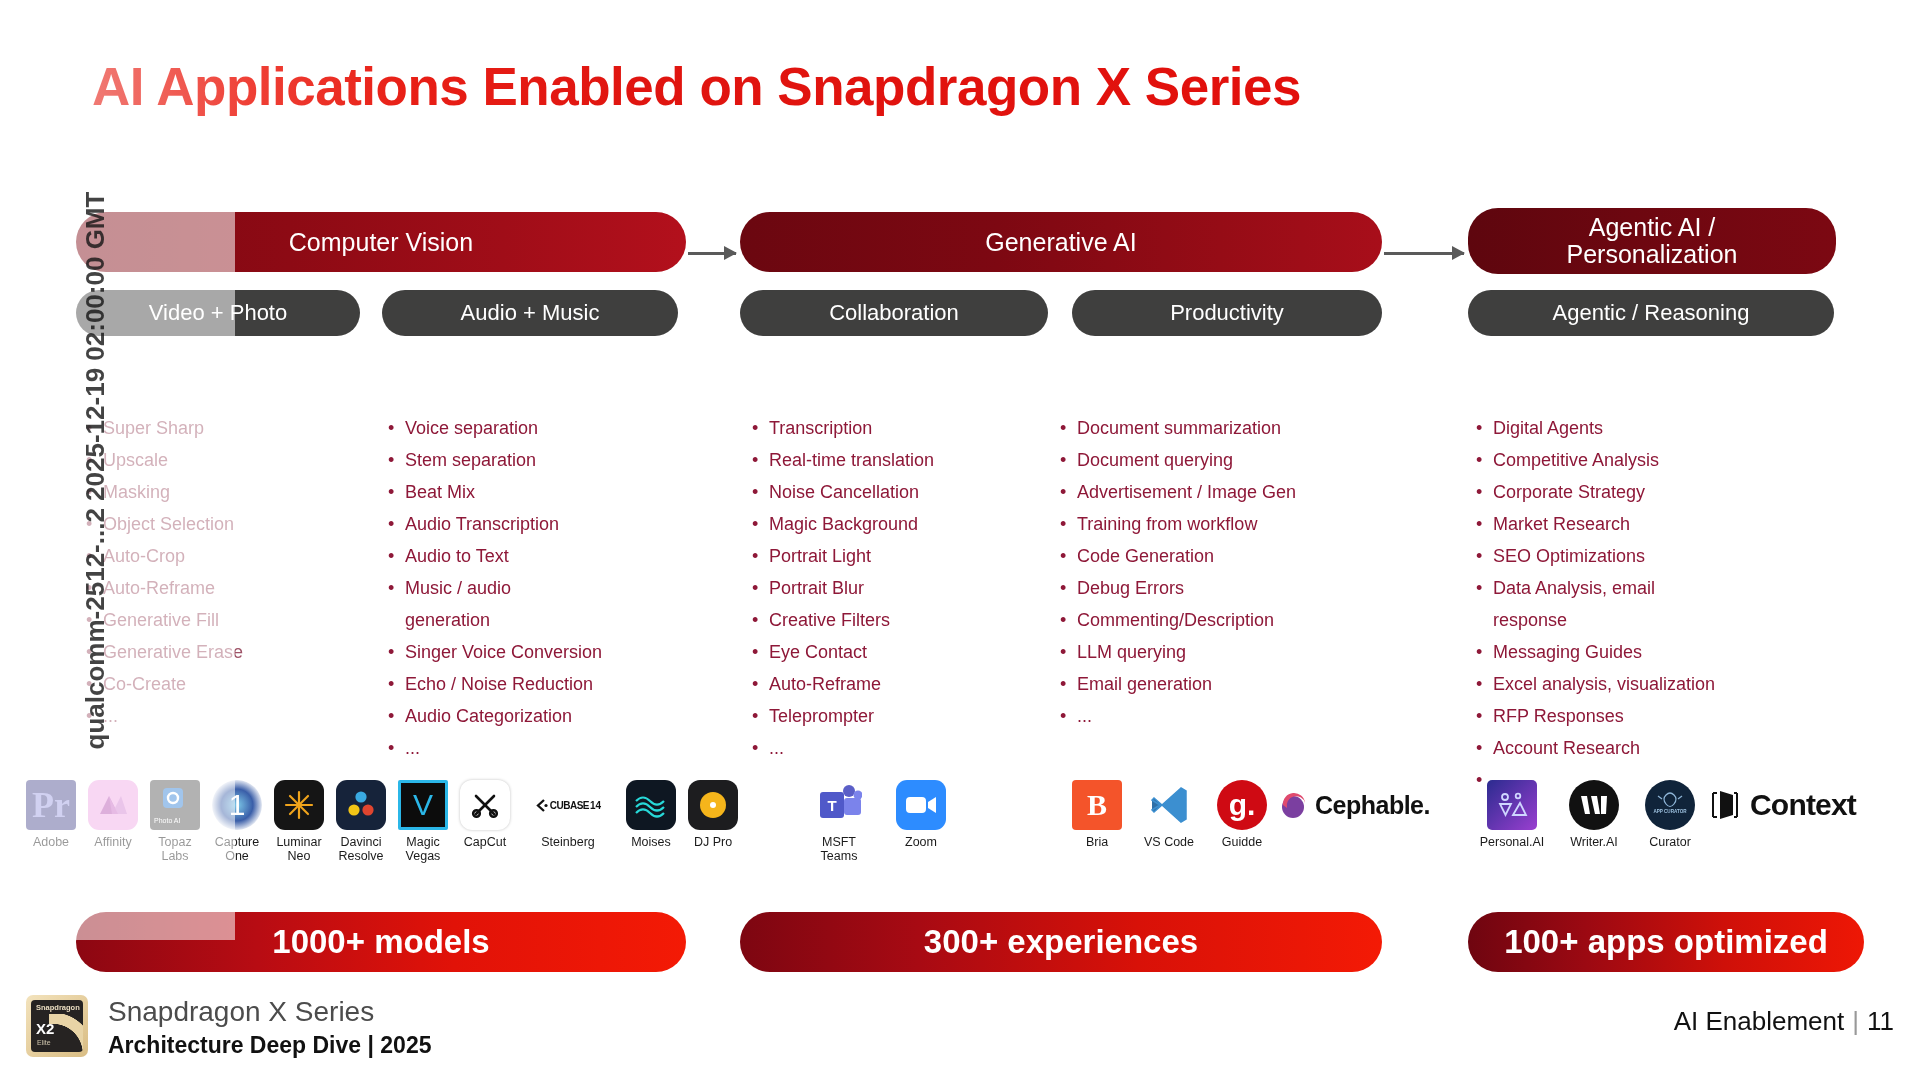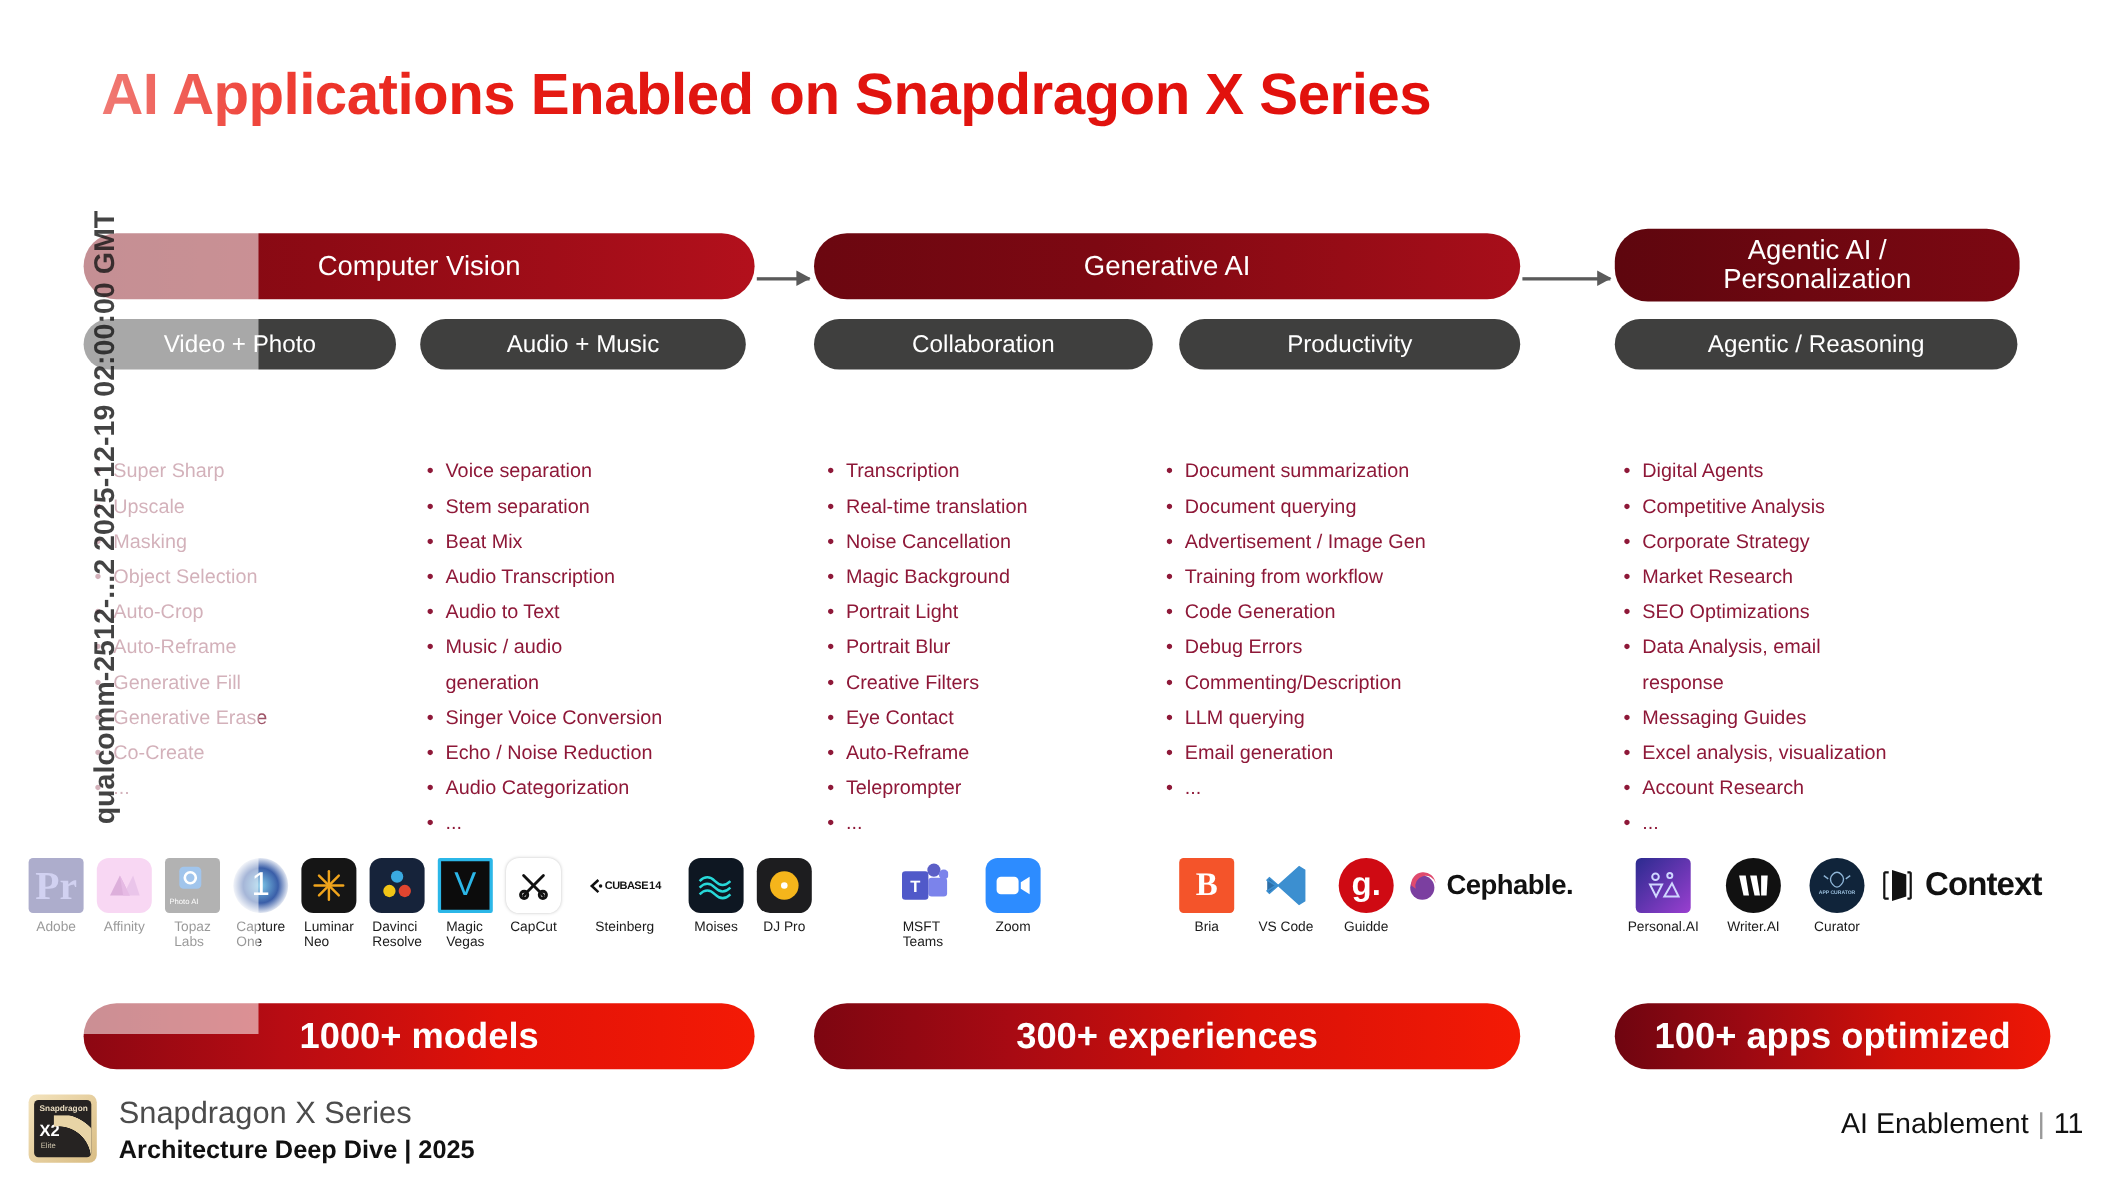--- a/index.html
+++ b/index.html
@@ -201,6 +201,7 @@
 response</li>
       <li>Messaging Guides</li>
       <li>Excel analysis, visualization</li>
+      <li>RFP Responses</li>
       <li>Account Research</li>
       <li>...</li>
     </ul>

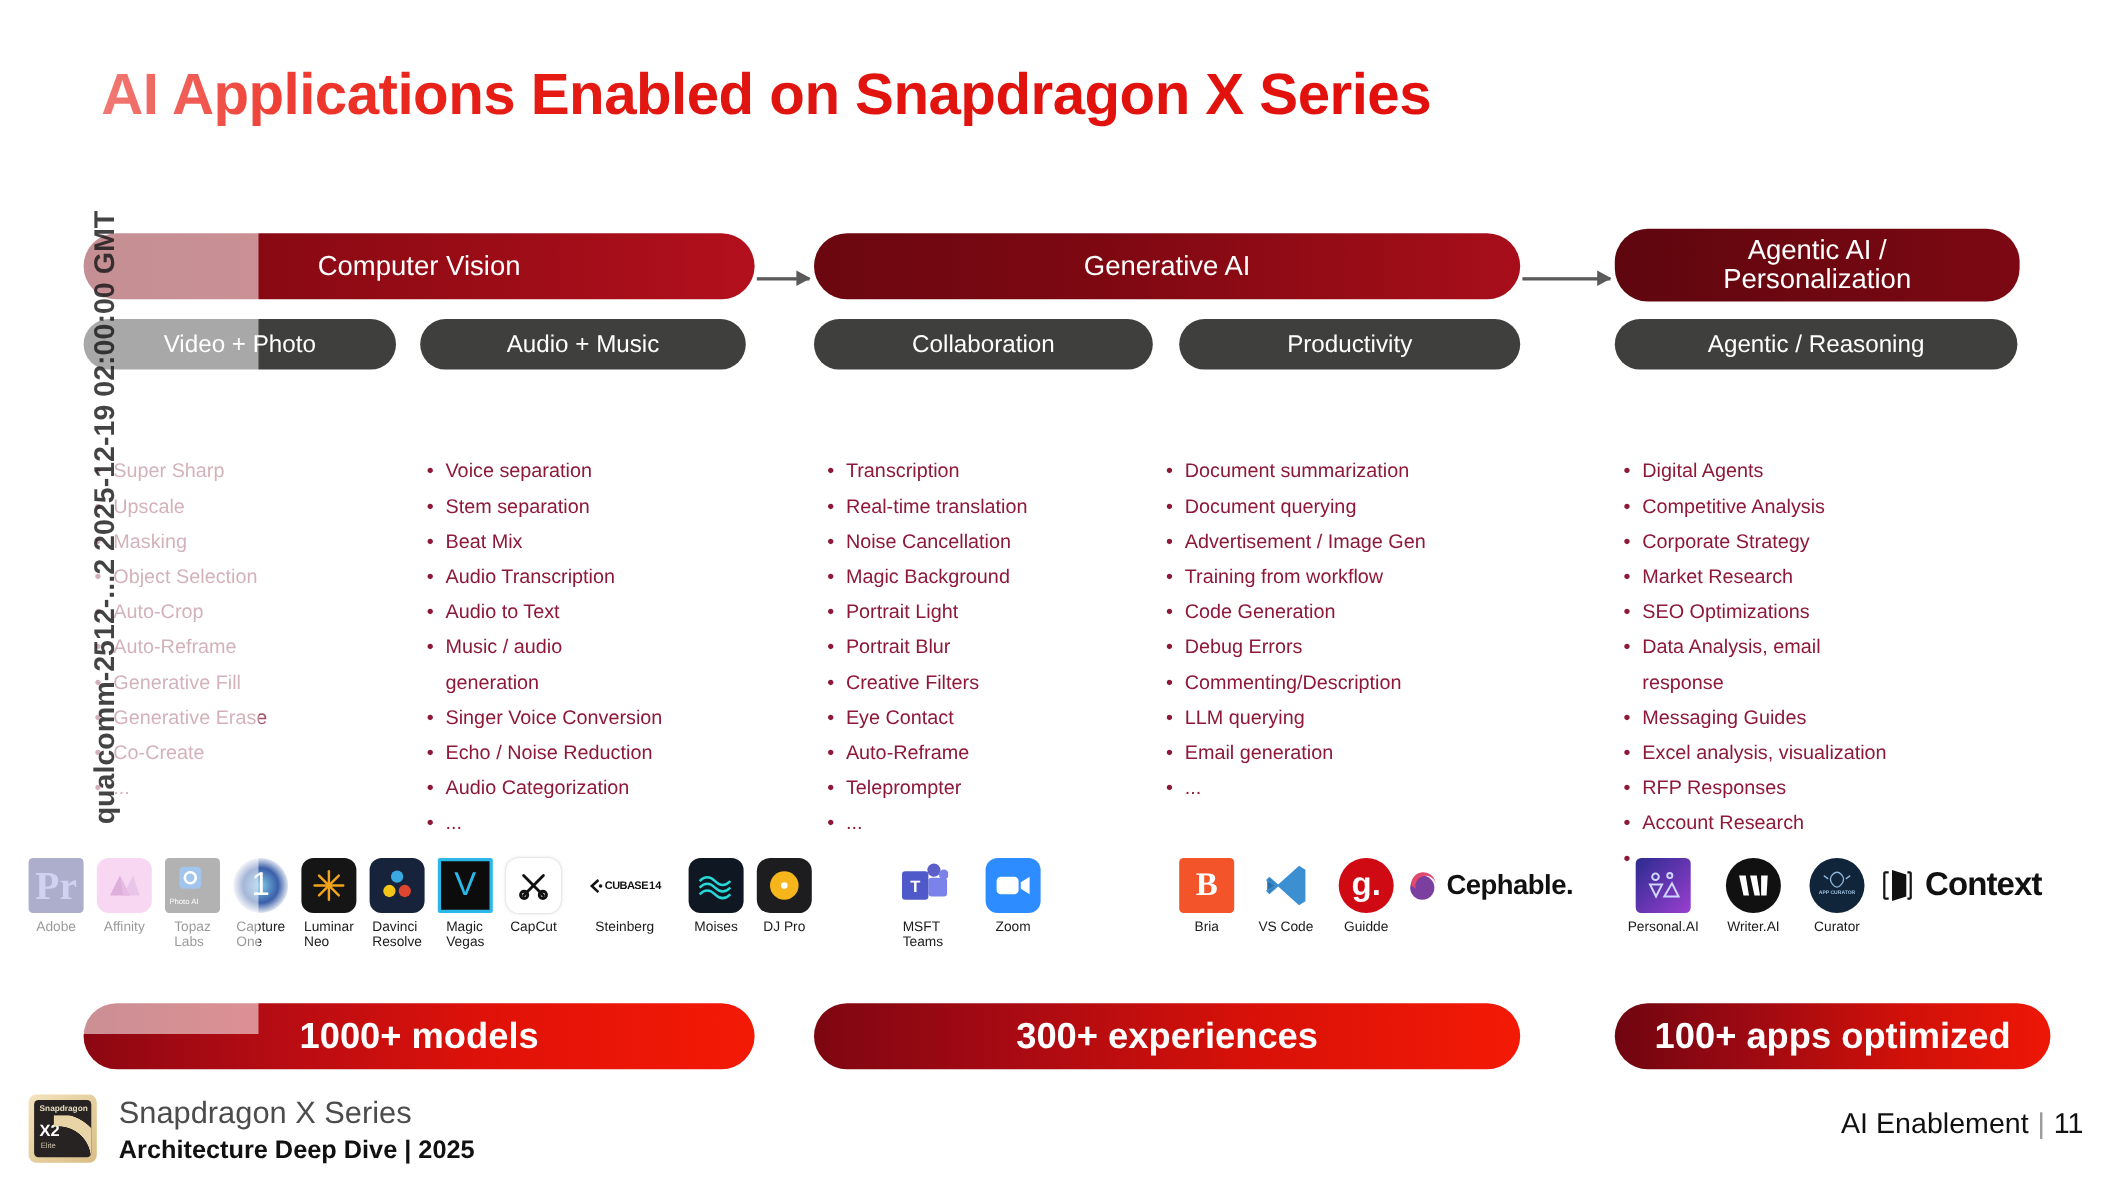--- a/index.html
+++ b/index.html
@@ -80,7 +80,7 @@
     font-size: 28px;
   }
   .logo .cap {
-    margin-top: 5px; font-size: 12.5px; color: #1b1b1b; text-align: left;
+    margin-top: 5px; font-size: 12.5px; color: #1b1b1b; text-align: center;
     line-height: 14px; font-weight: 400;
   }
   .logo.wide { width: 104px; }

